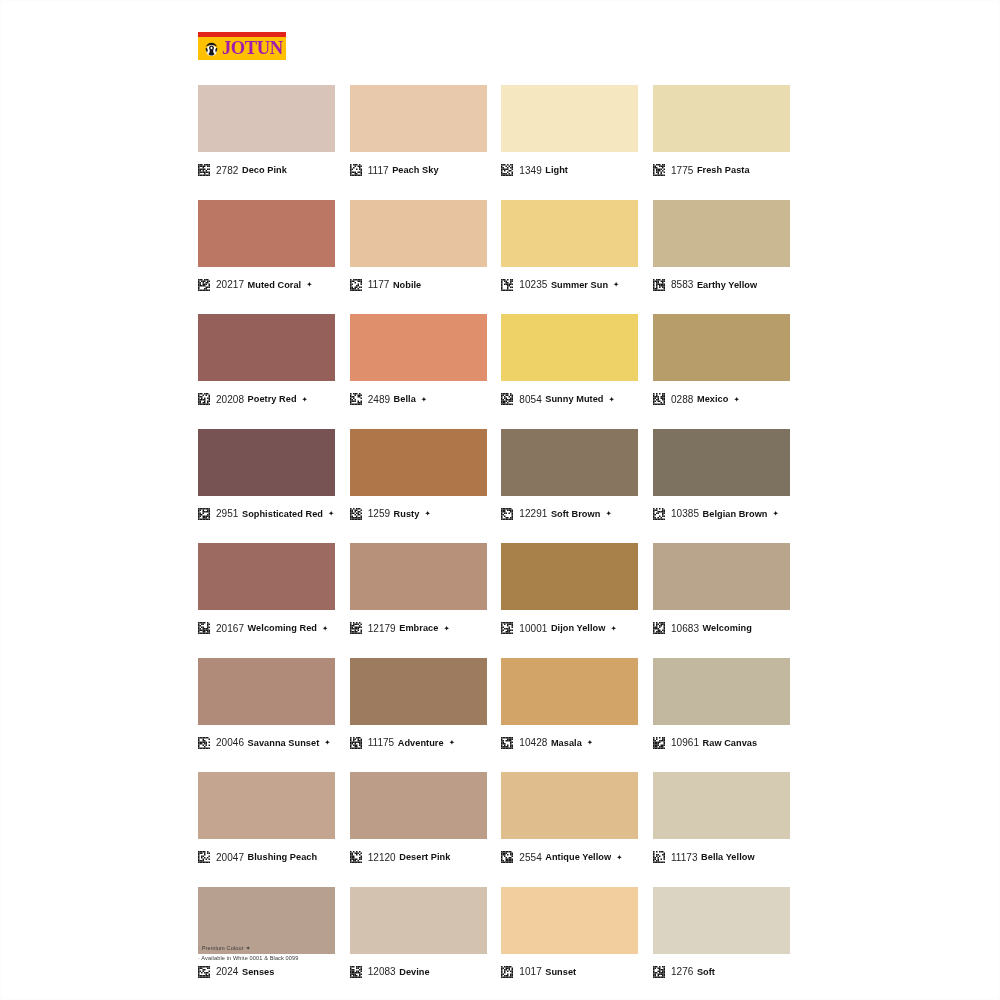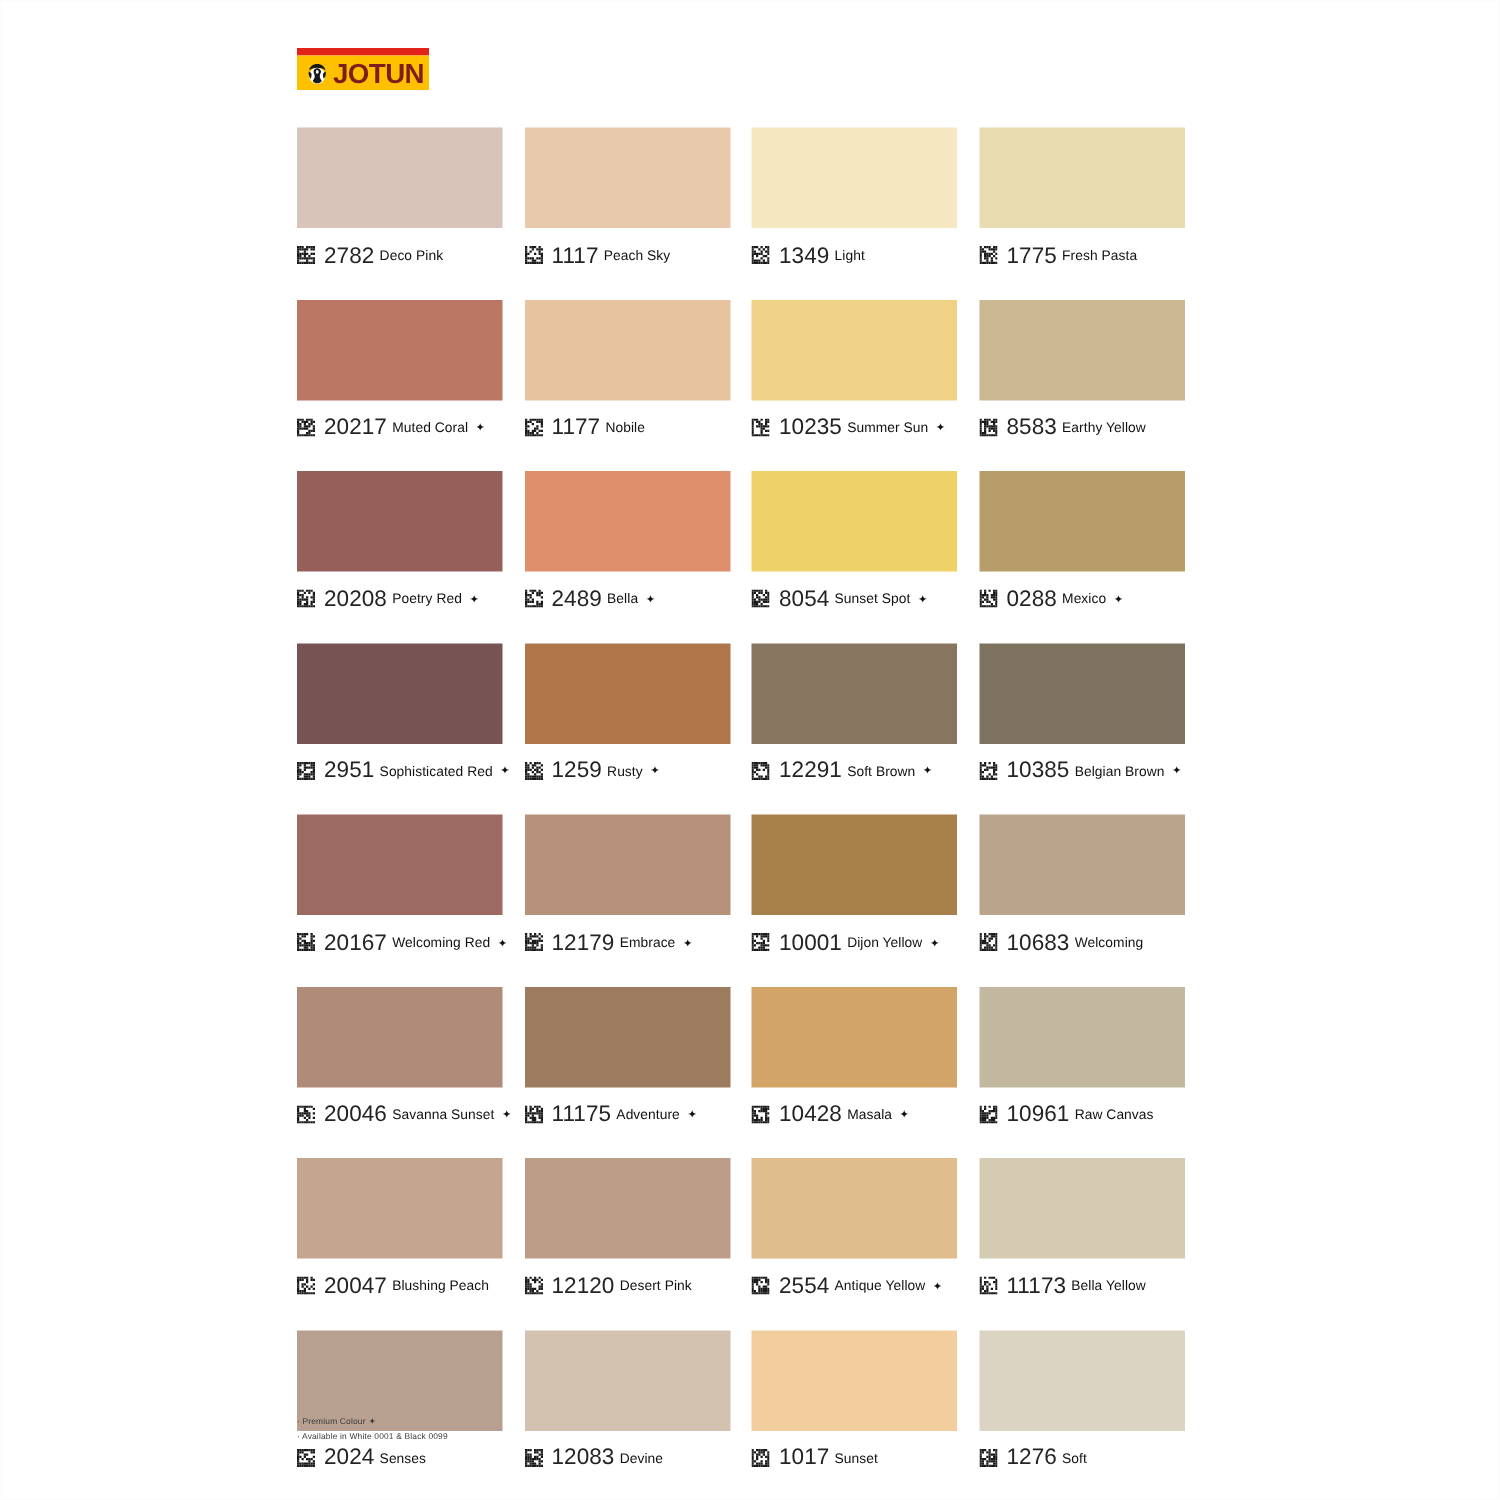--- a/index.html
+++ b/index.html
@@ -62,11 +62,11 @@
     position: absolute;
     left: 24px;
     top: 7px;
-    font-family: Liberation Sans, sans-serif;
+    font-family: Liberation Serif, serif;
     font-weight: bold;
     font-size: 18.5px;
     letter-spacing: -0.4px;
-    color: #7f1d1d;
+    color: #a21caf;
     line-height: 19px;
   }
 

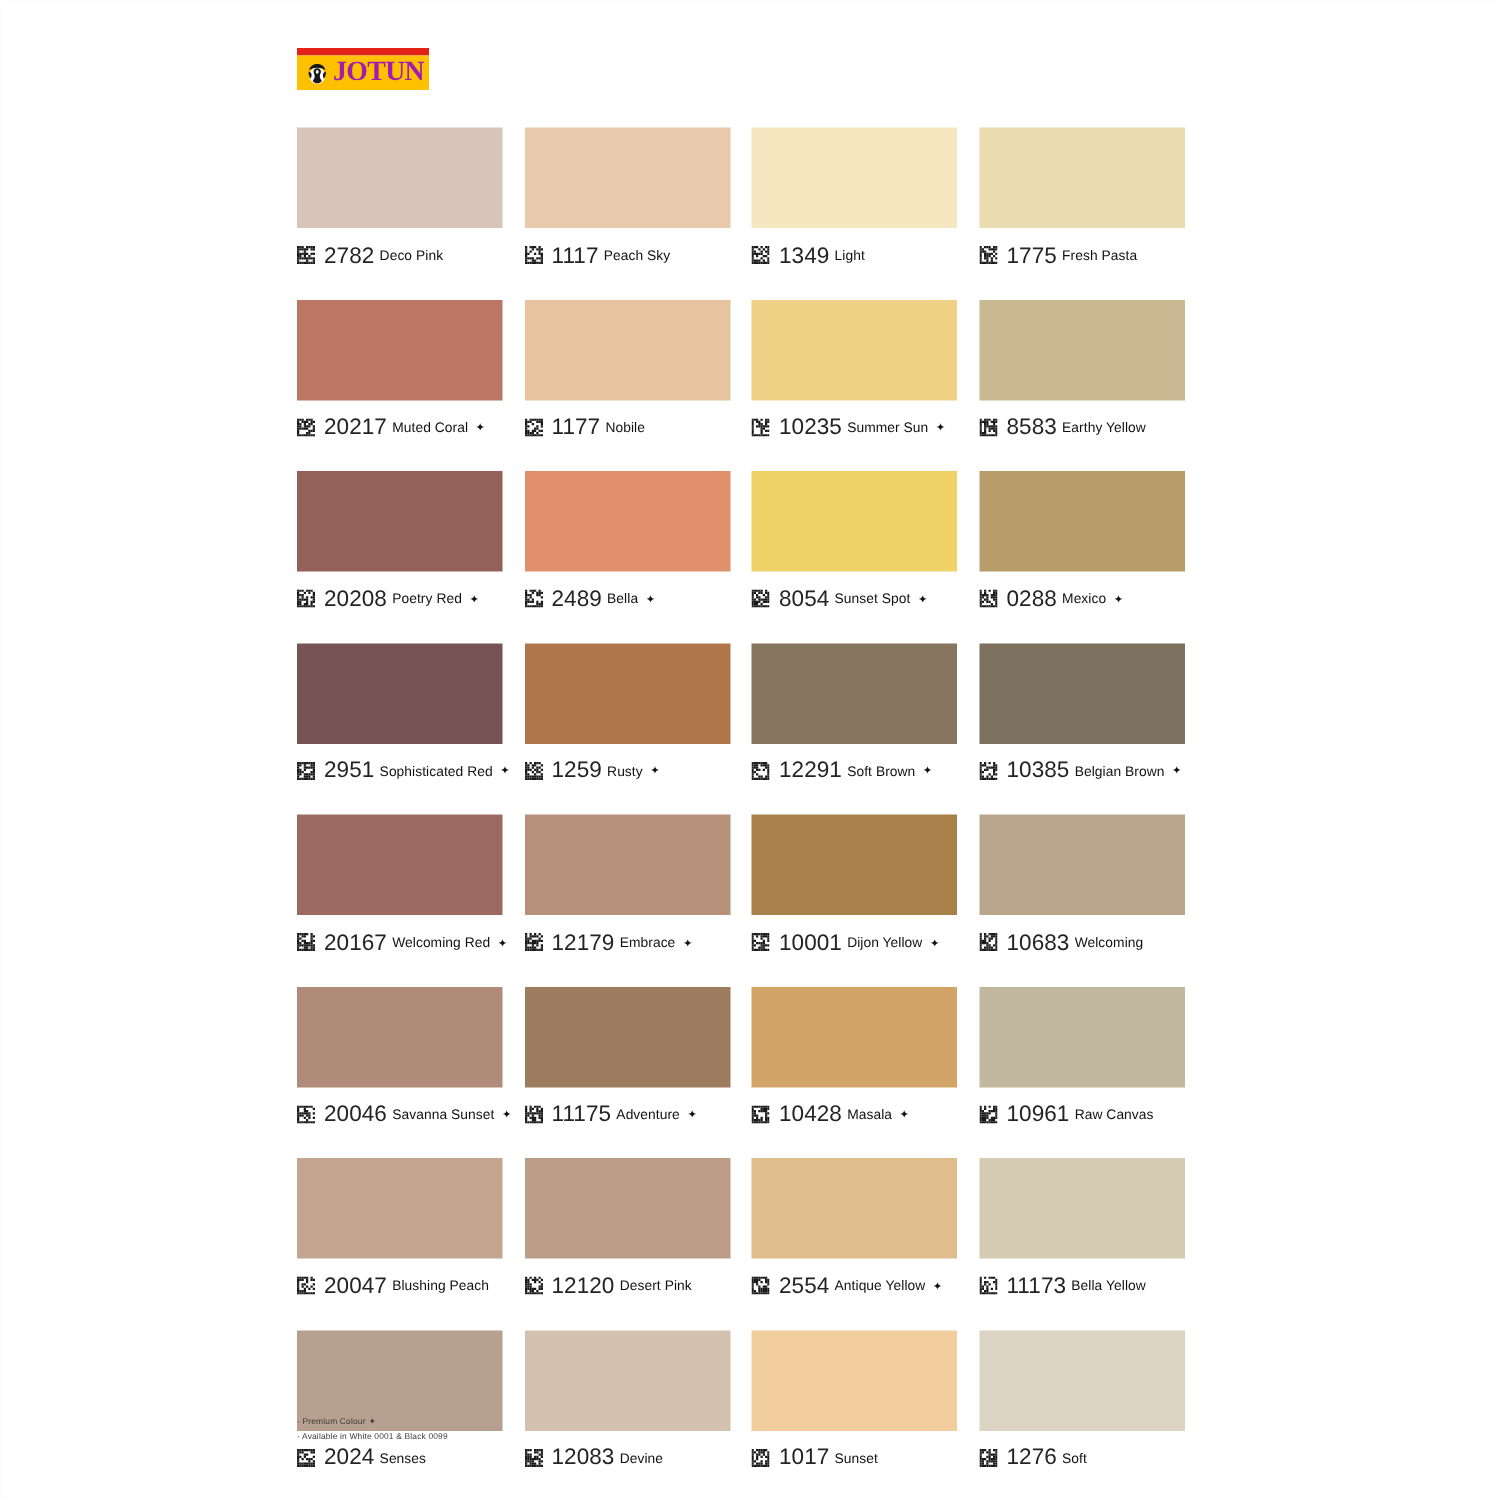--- a/index.html
+++ b/index.html
@@ -105,7 +105,7 @@
     display: block;
   }
   .code {
-    font-size: 15px;
+    font-size: 10px;
     color: #242424;
     font-weight: normal;
     letter-spacing: 0.05px;

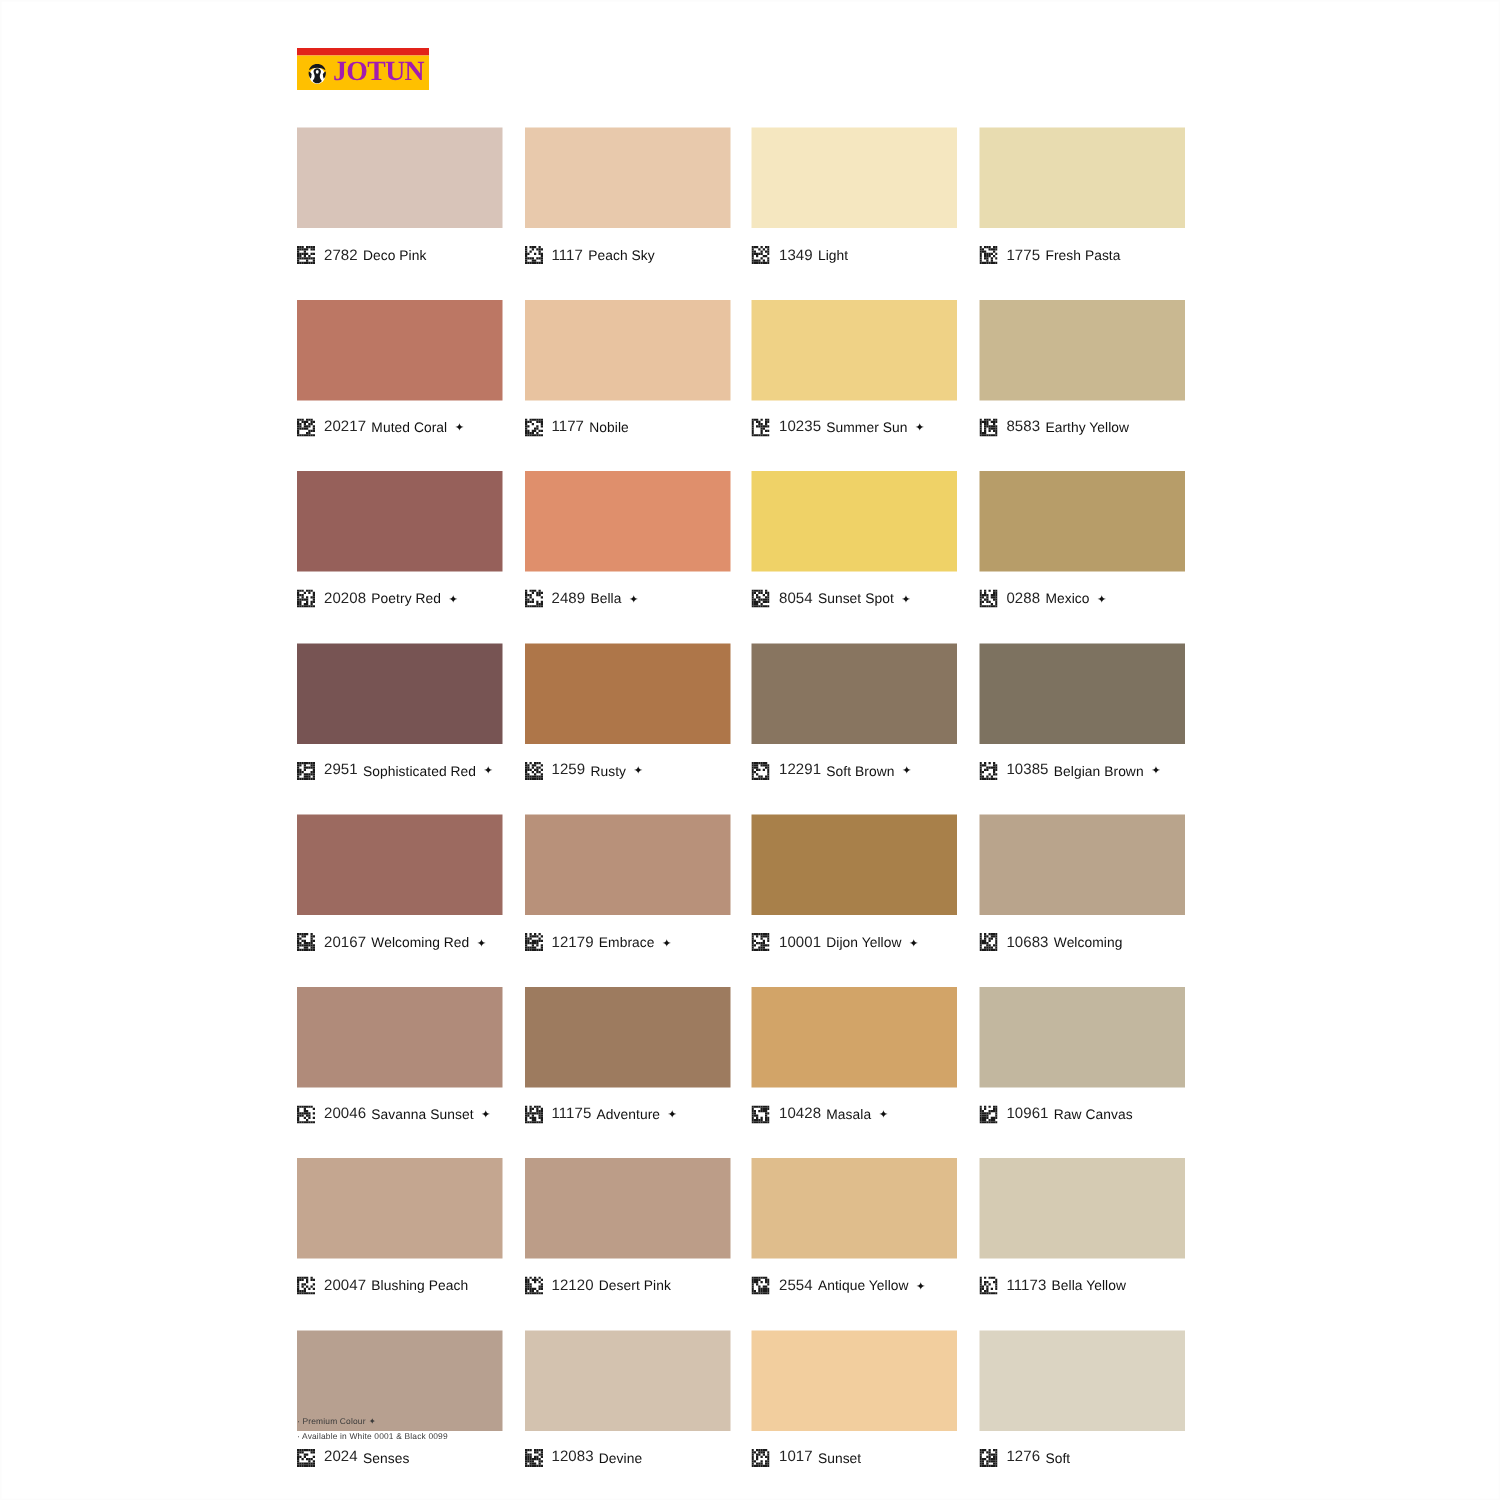--- a/index.html
+++ b/index.html
@@ -113,7 +113,7 @@
   .cname {
     font-size: 9.2px;
     color: #111111;
-    font-weight: normal;
+    font-weight: bold;
     margin-left: 3.5px;
     letter-spacing: 0.05px;
     text-align: right;

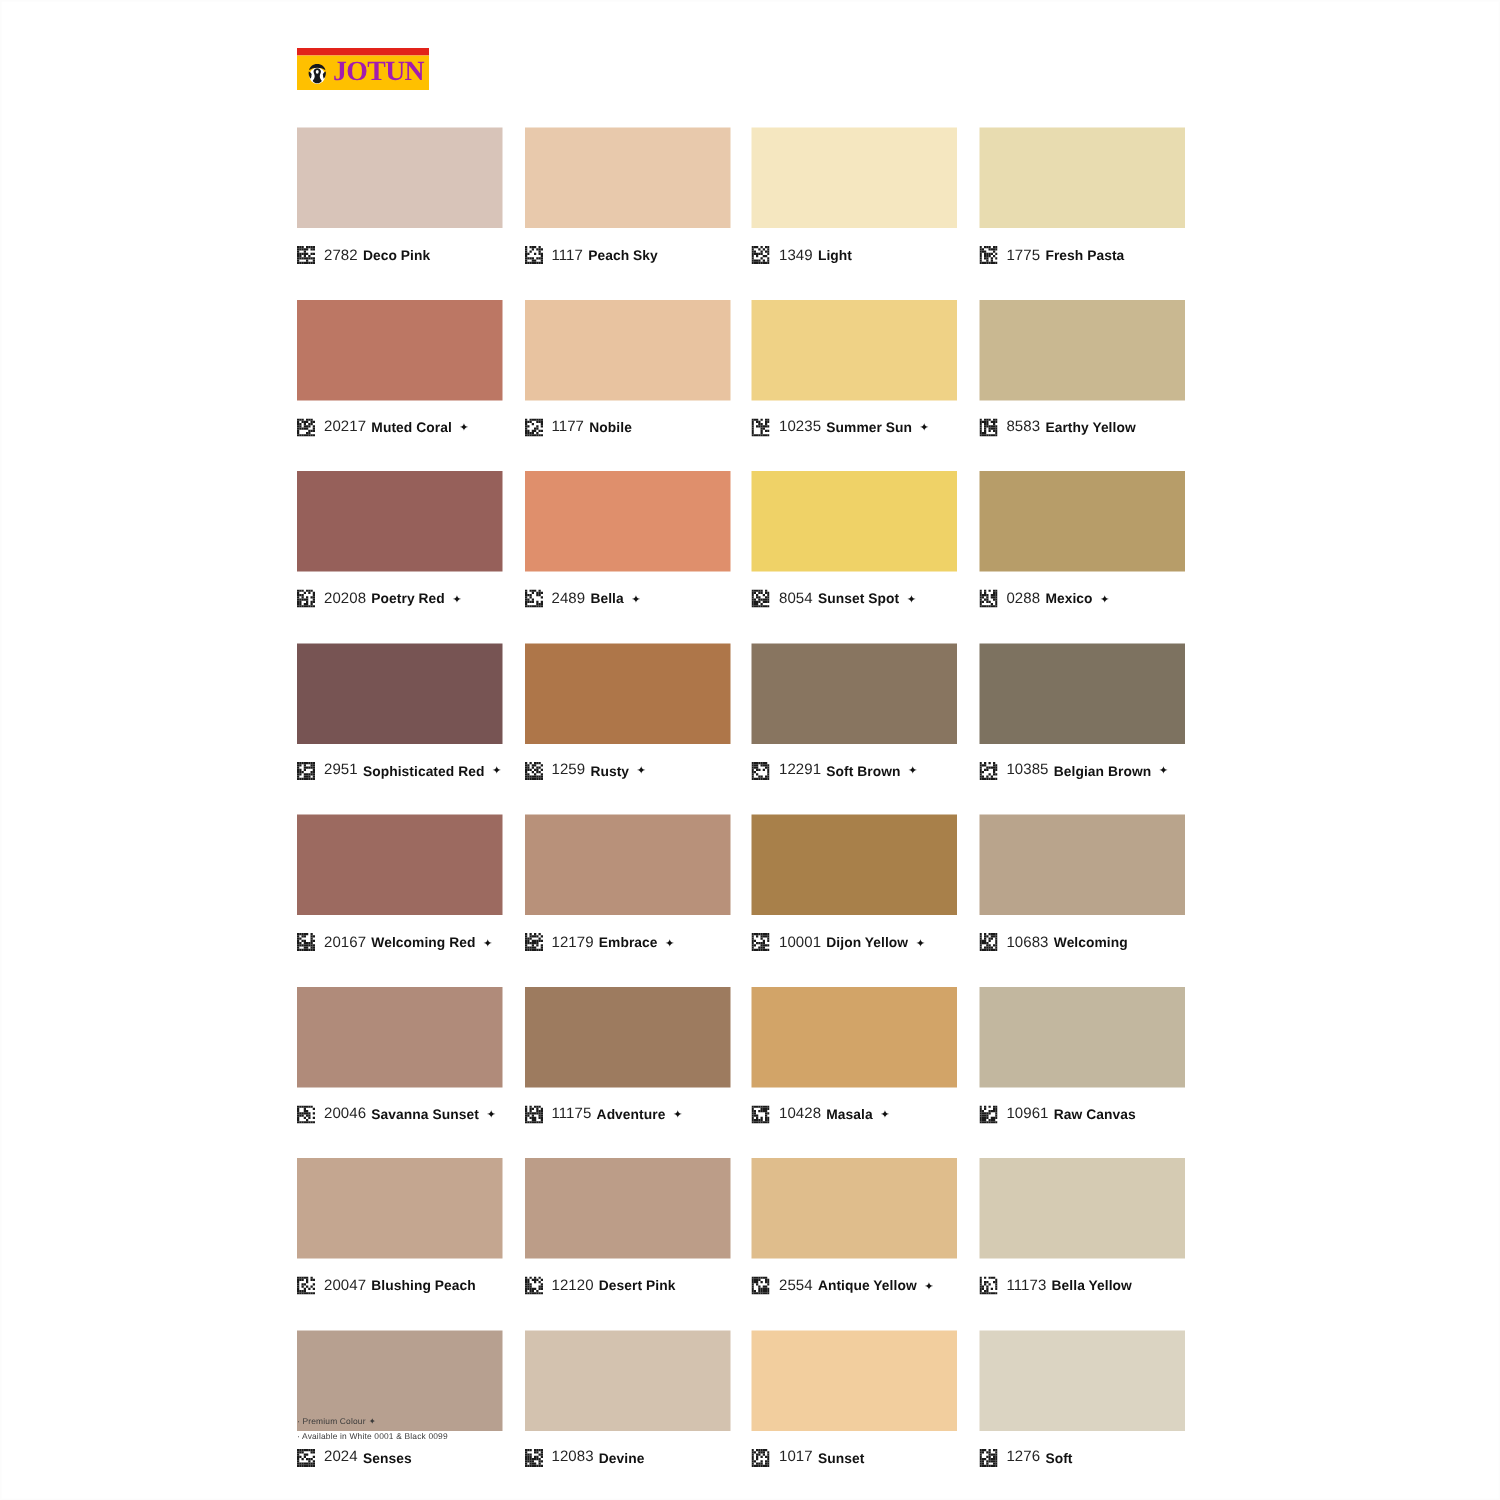--- a/index.html
+++ b/index.html
@@ -758,7 +758,7 @@
               <rect x="10.50" y="10.50" width="1.50" height="1.50" fill="#1a1a1a"></rect>
             </svg>
             <span class="code">8054</span>
-            <span class="cname">Sunset Spot</span>
+            <span class="cname">Sunny Muted</span>
             <span class="star">✦</span>
           </div>
         </div>

